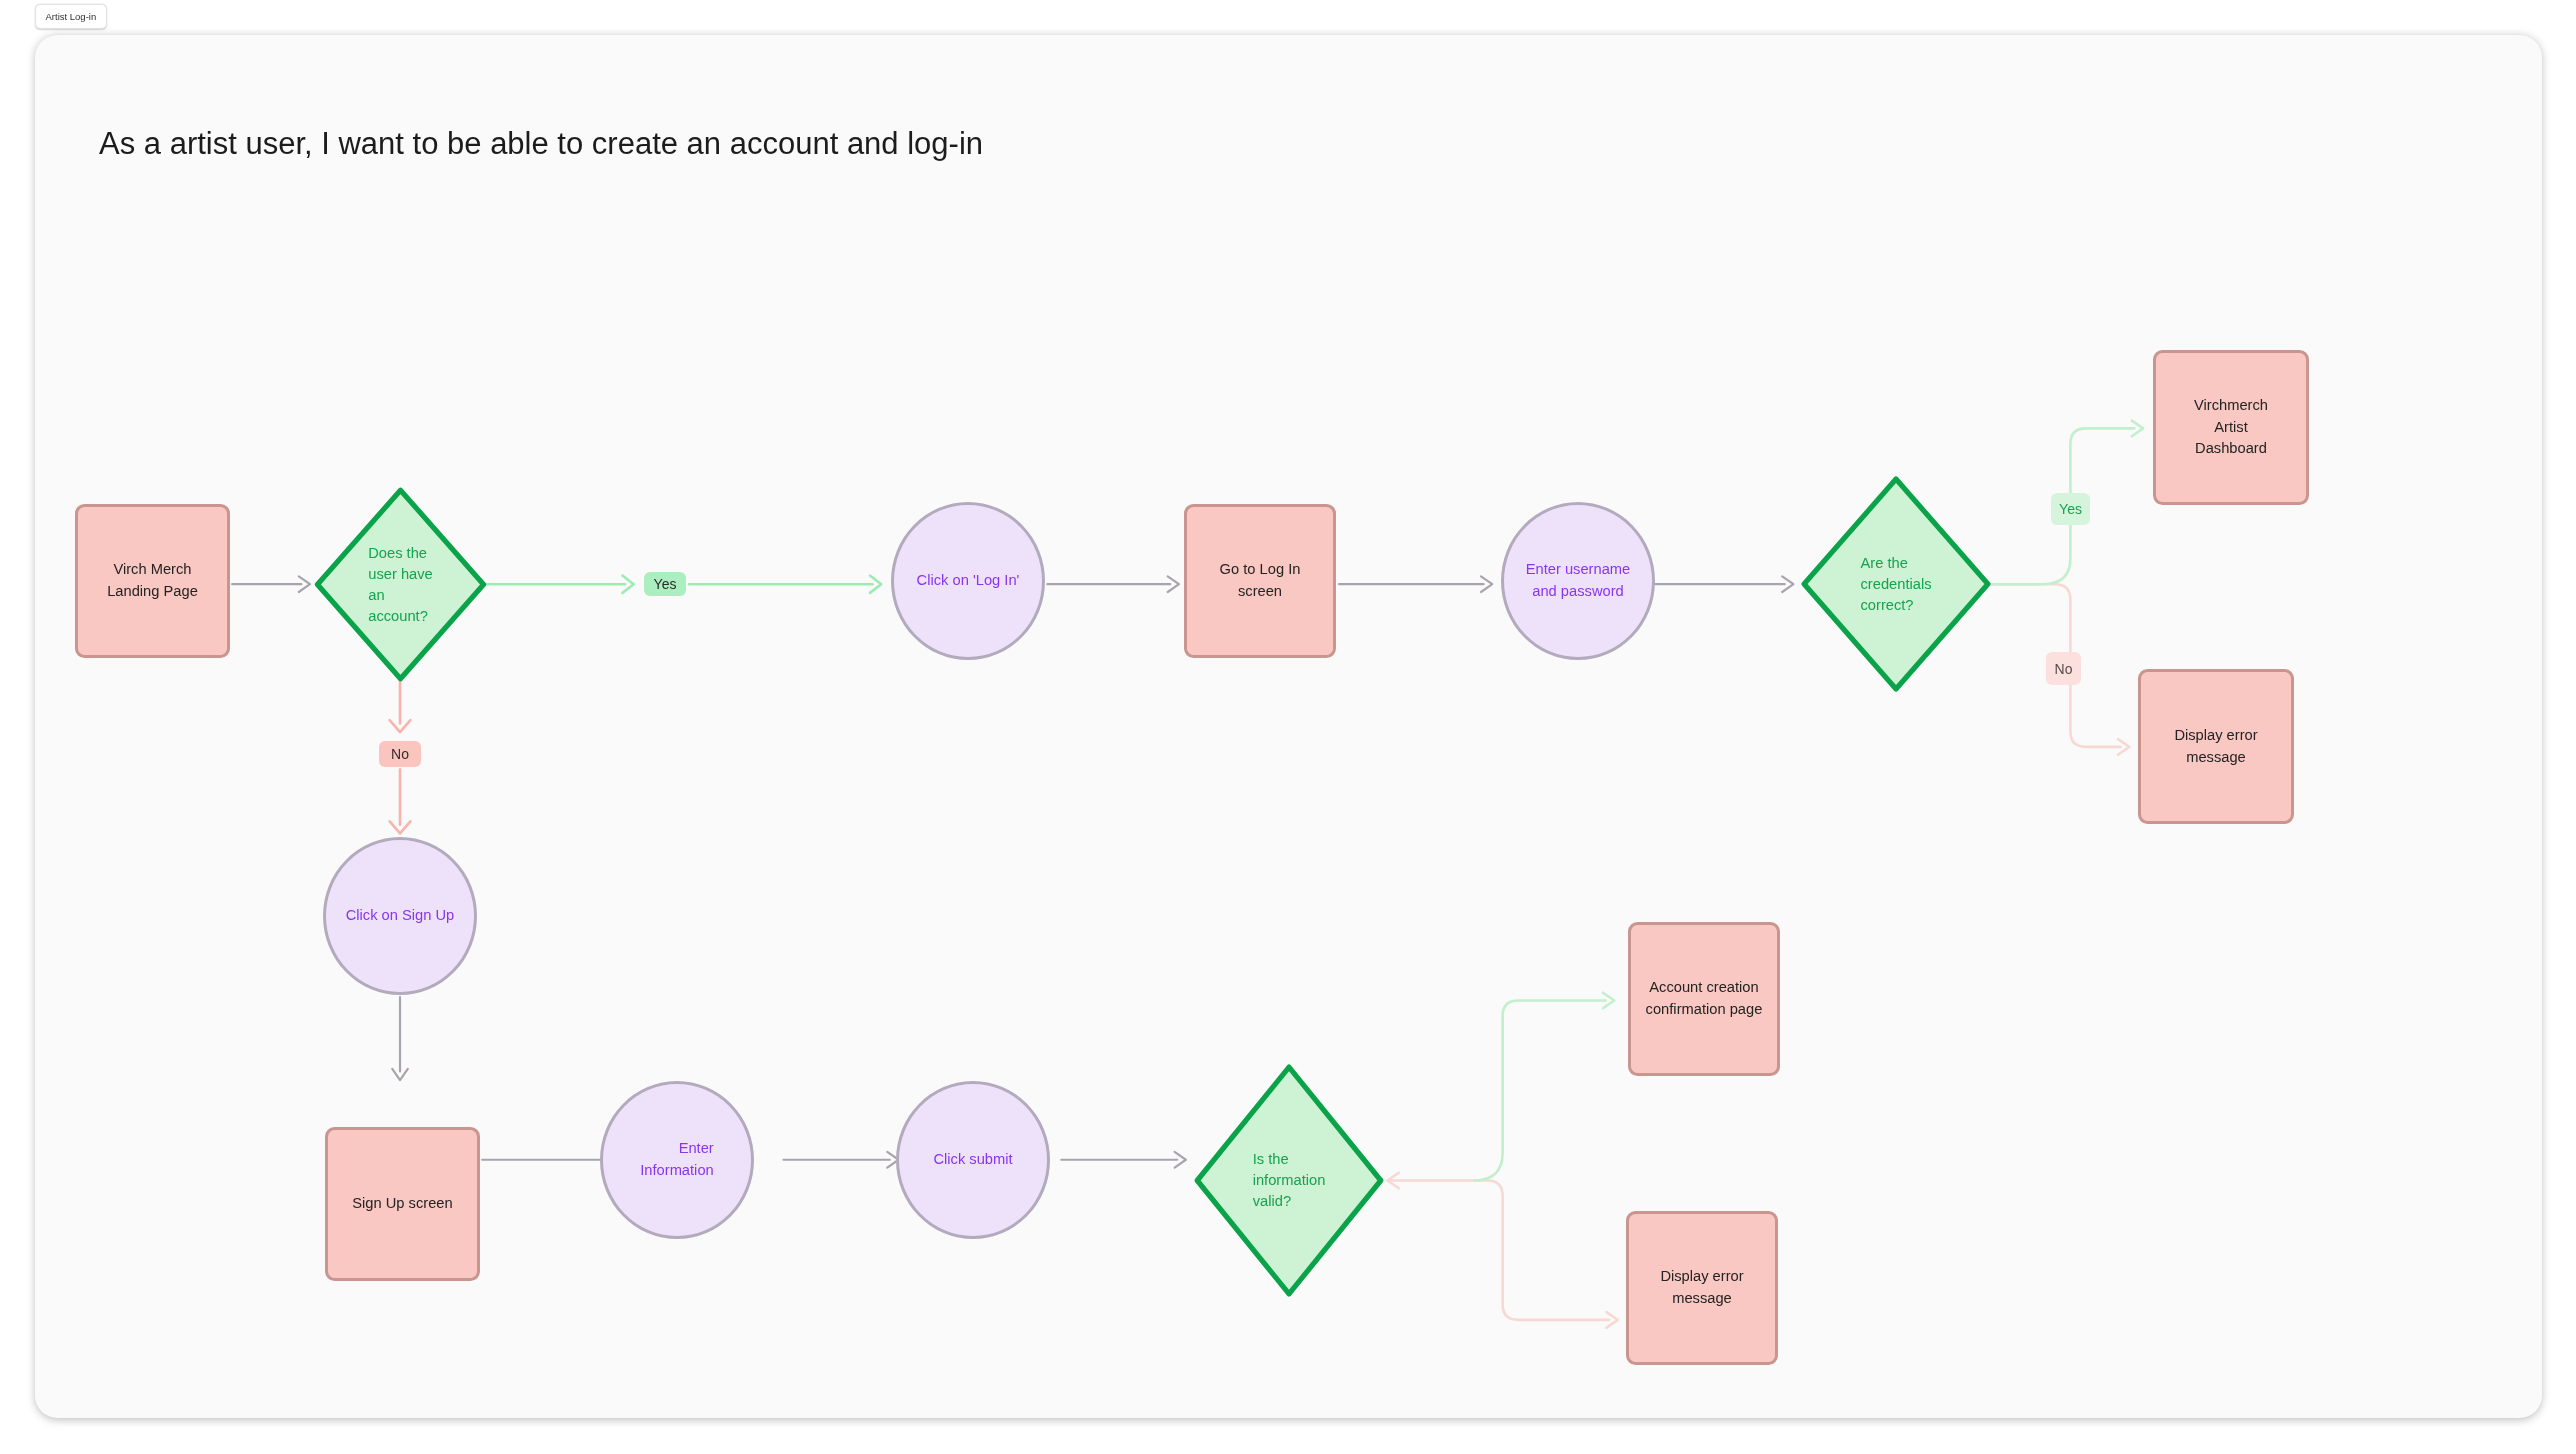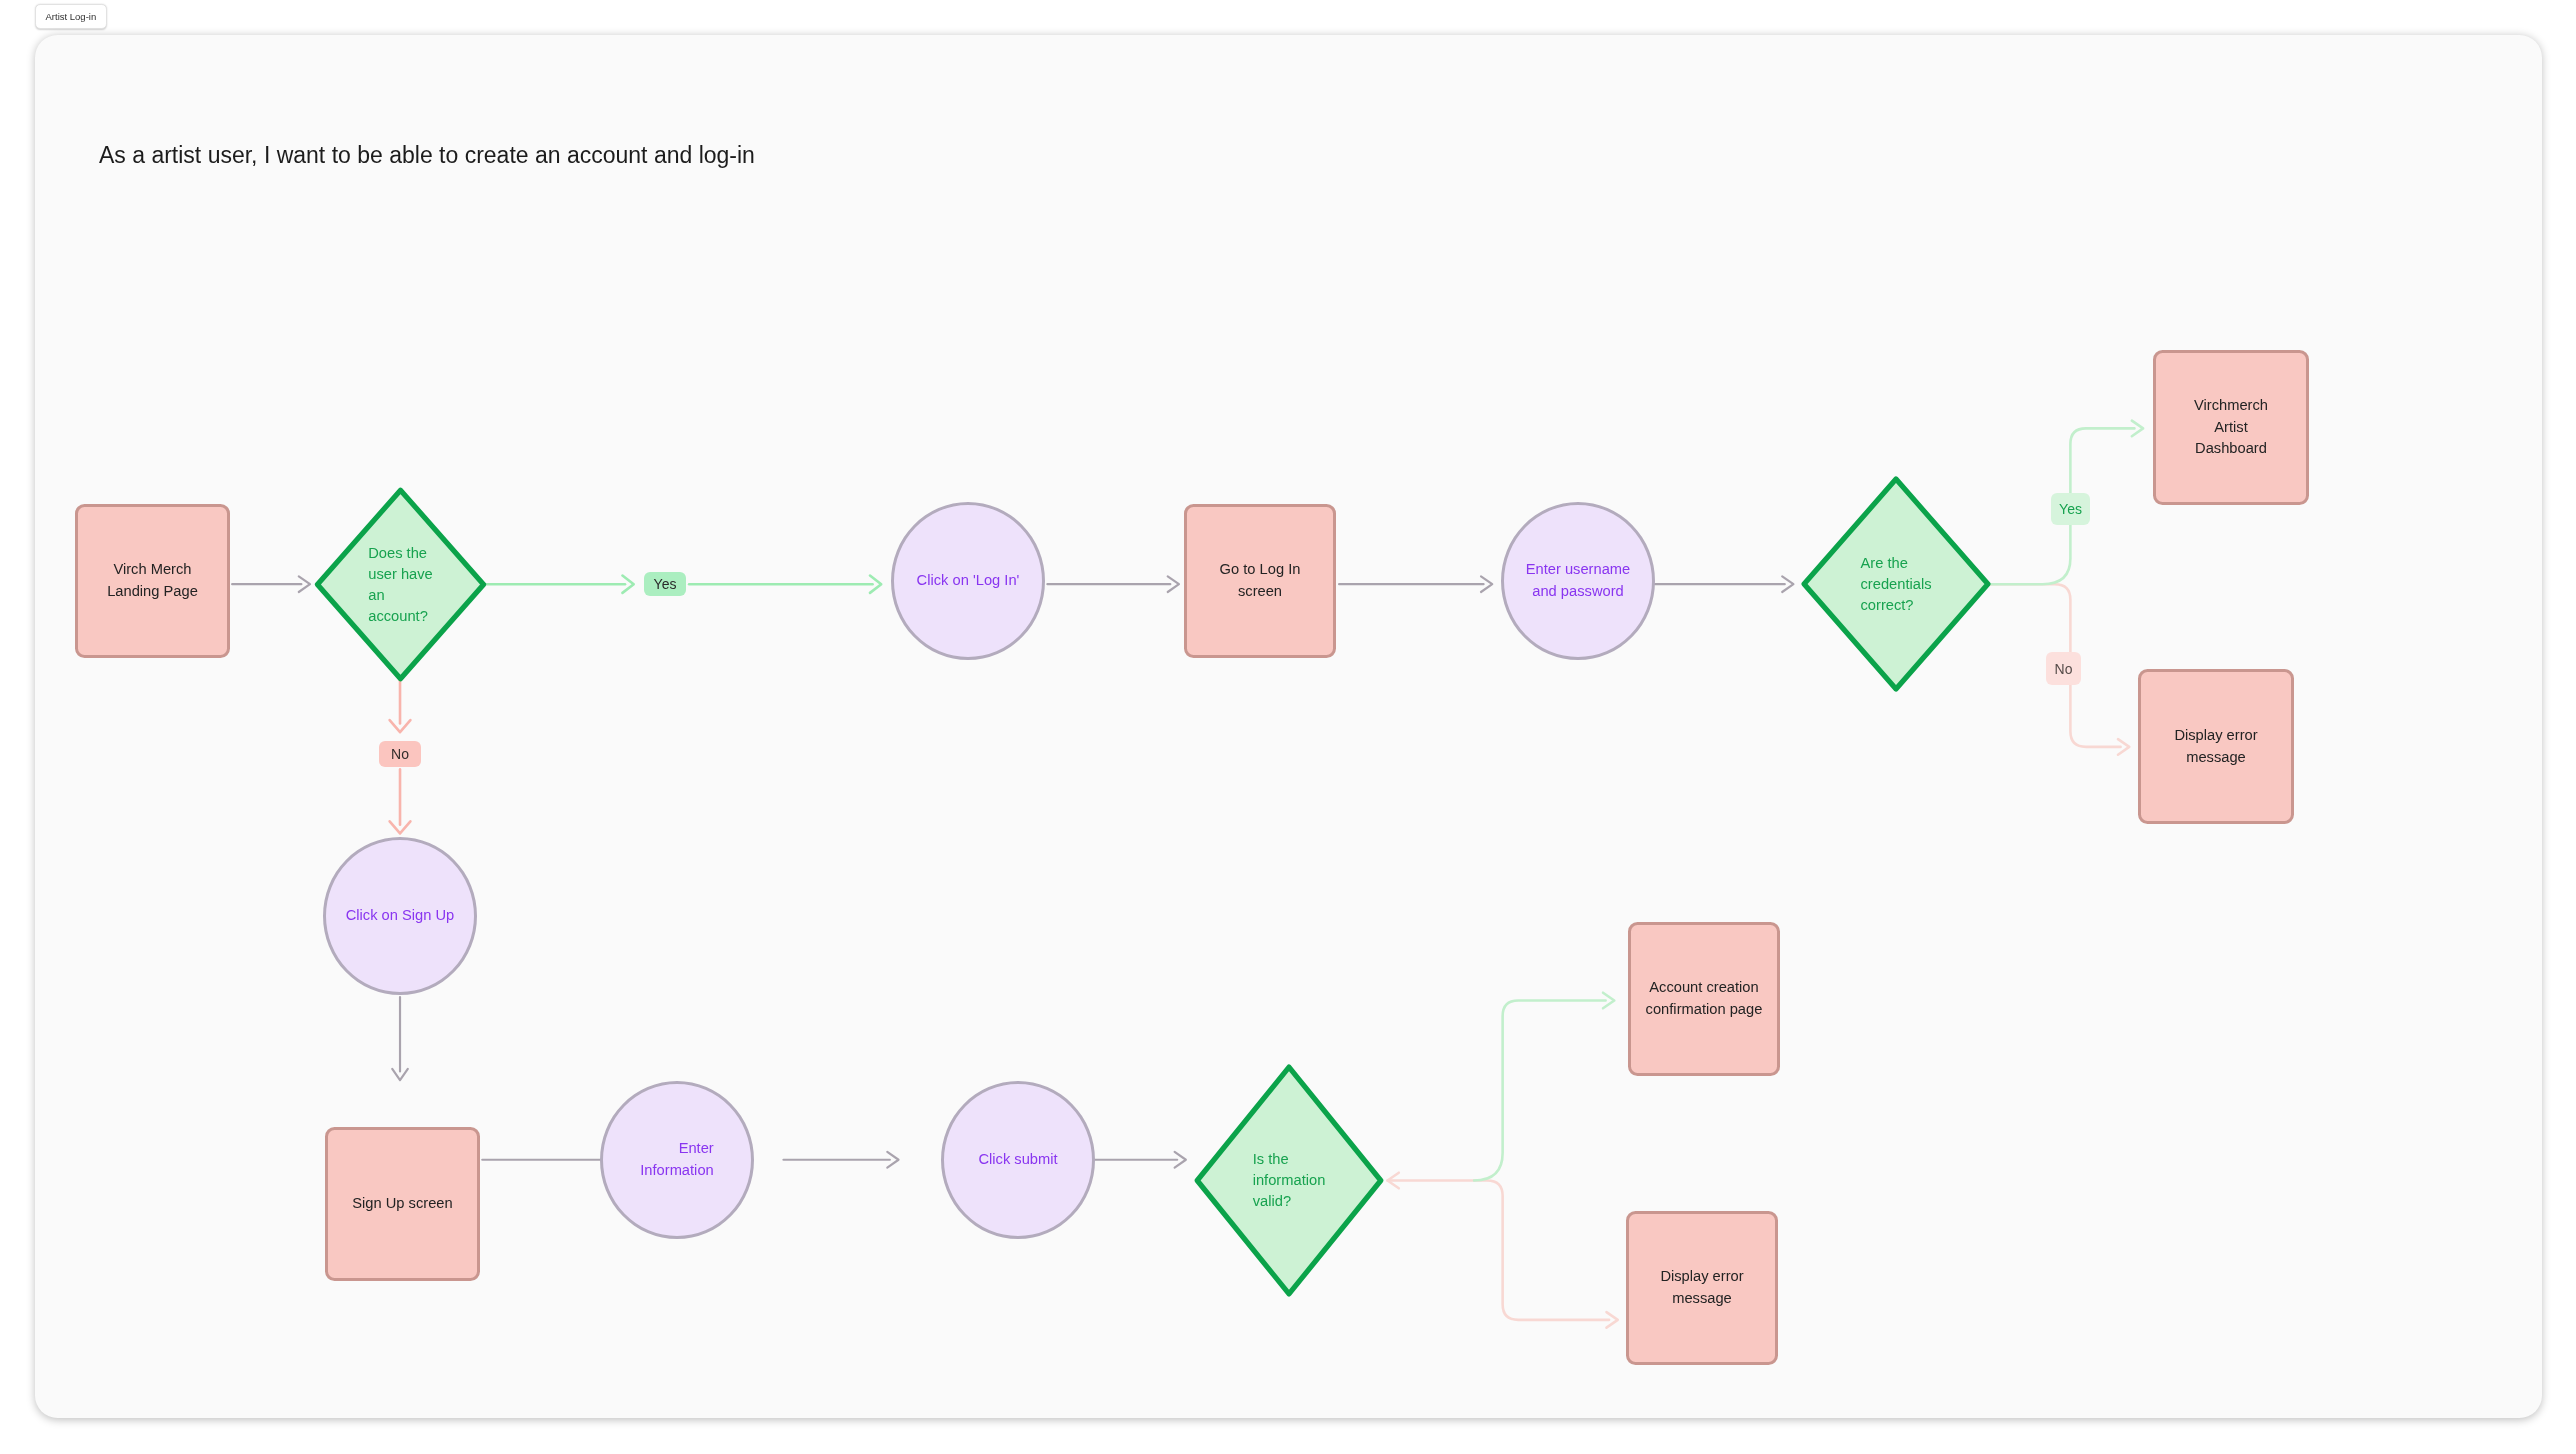--- a/index.html
+++ b/index.html
@@ -10,7 +10,7 @@
   .tab{position:absolute;left:35px;top:3.5px;height:25px;padding:0 9.5px;background:#ffffff;
        border:0.9px solid #e2e2e2;border-radius:5.2px;display:flex;align-items:center;
        font-size:9.5px;color:#2f2f2f;box-shadow:0 0.9px 1.7px rgba(0,0,0,.18);box-sizing:border-box;}
-  .title{position:absolute;left:99px;top:126px;font-size:23px;color:#1c1c1c;white-space:nowrap;margin-top:16px;}
+  .title{position:absolute;left:99px;top:126px;font-size:31px;color:#1c1c1c;white-space:nowrap;}
   .wires{position:absolute;left:0;top:0;width:2576px;height:1454px;}
   .wires *{fill:none;stroke-linecap:round;stroke-linejoin:round;}
   .w-gray{stroke:#a9a3ad;stroke-width:2.5;}

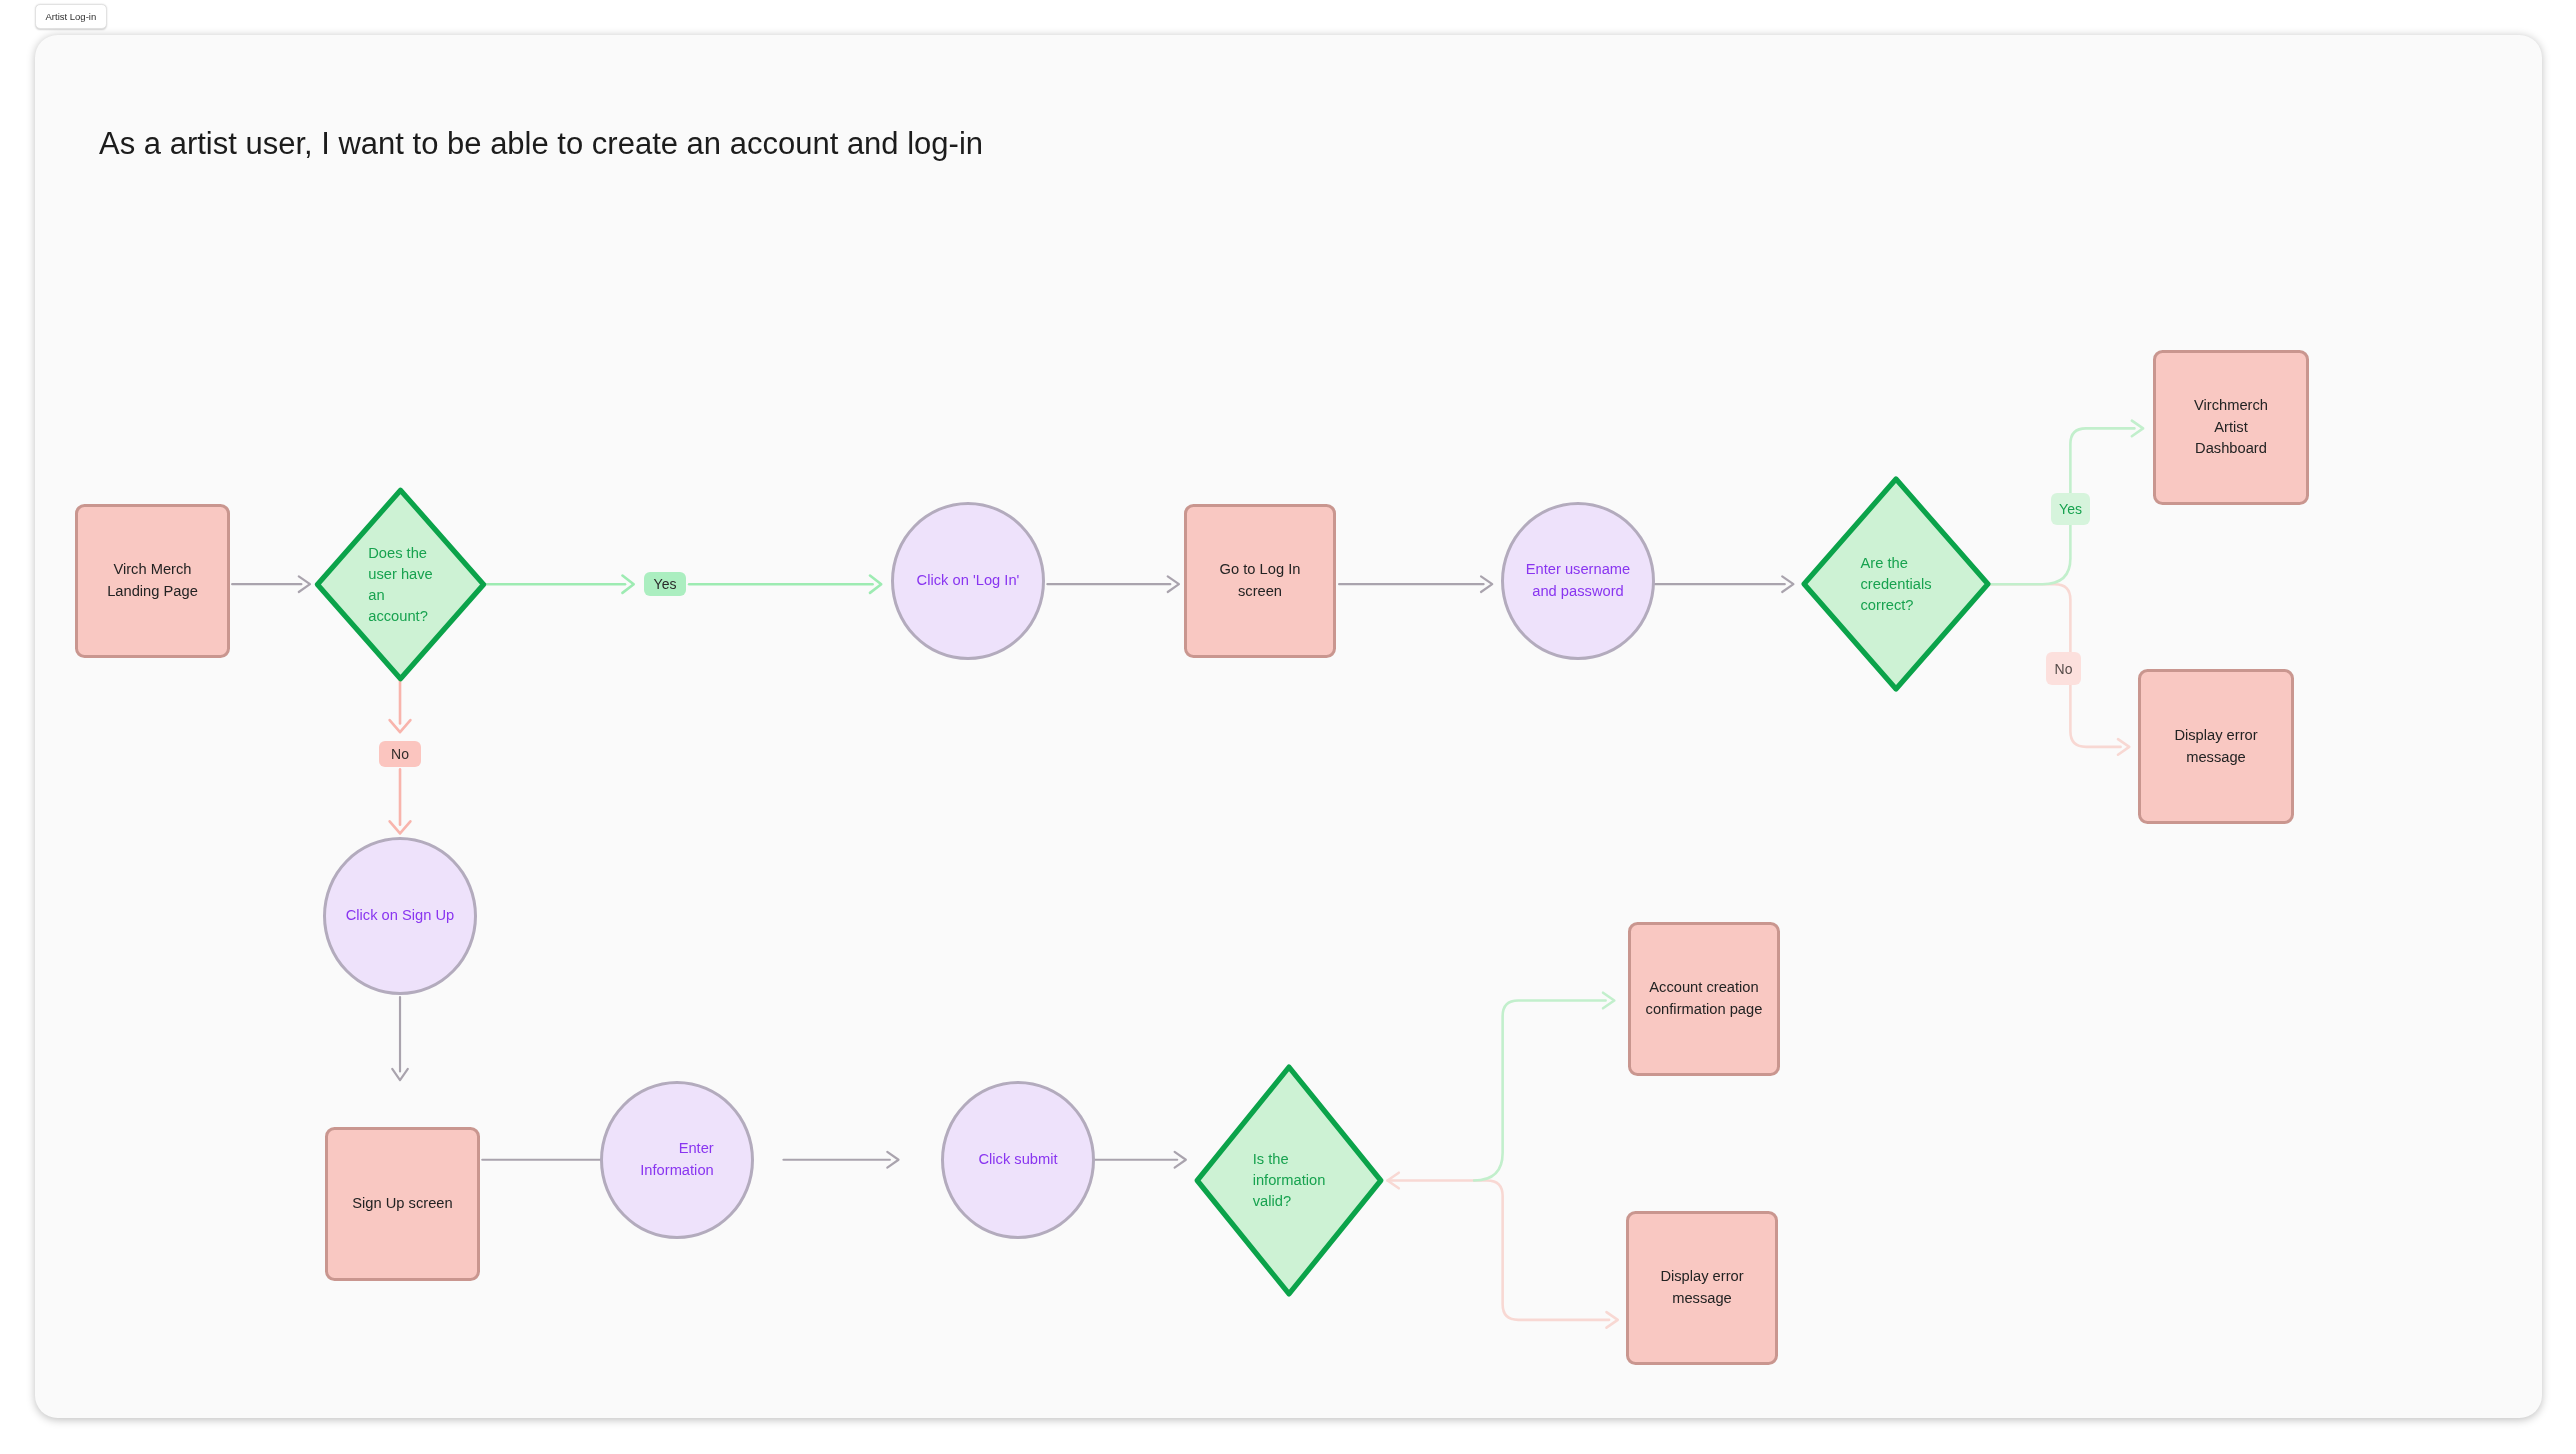--- a/index.html
+++ b/index.html
@@ -163,7 +163,7 @@
     <div class="node-label">Enter
 Information</div>
   </div>
-  <div class="node circle" style="left:941px;top:1081px;">
+  <div class="node circle" style="left:896px;top:1081px;">
     <div class="node-label">Click submit</div>
   </div>
 

